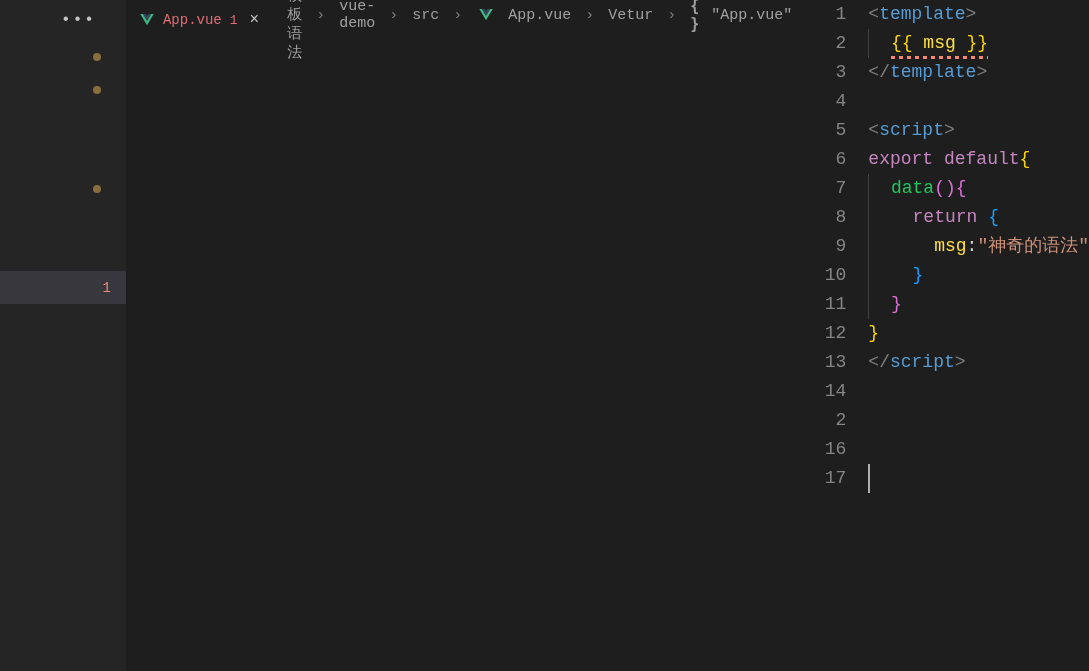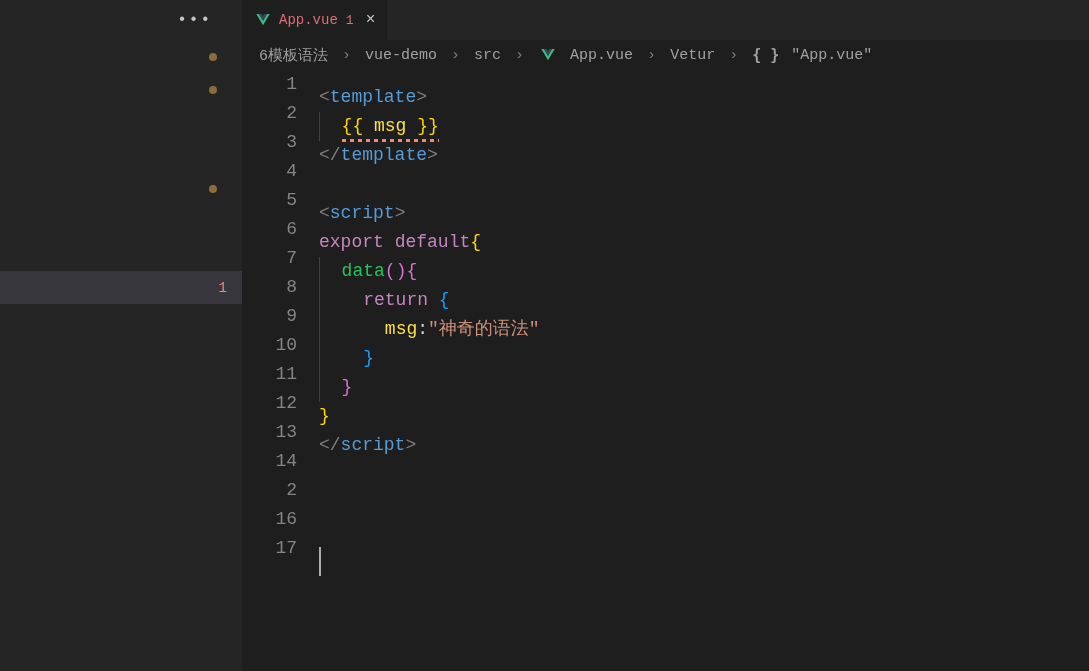--- a/index.html
+++ b/index.html
@@ -63,7 +63,7 @@
     .main {
       flex: 1;
       display: flex;
-      flex-direction: column;
+      flex-direction: row;
       background: #1e1e1e;
     }
     .tabs {

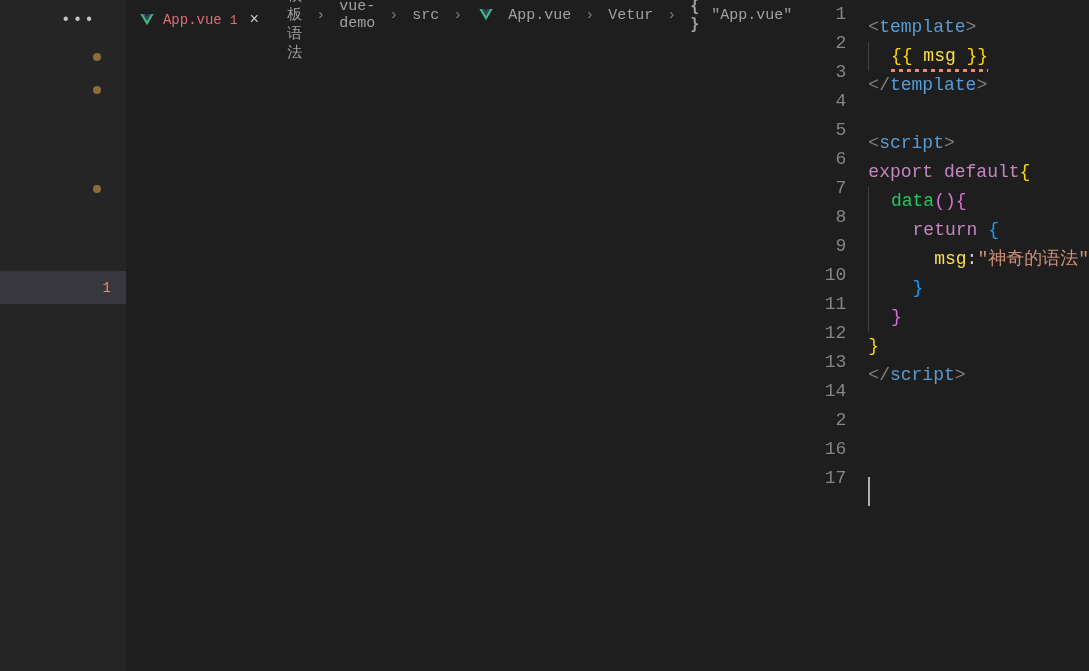--- a/index.html
+++ b/index.html
@@ -130,7 +130,6 @@
     .code {
       flex: 1;
       white-space: pre;
-      margin-top: 13px;
     }
     .code-line {
       height: 29px;

